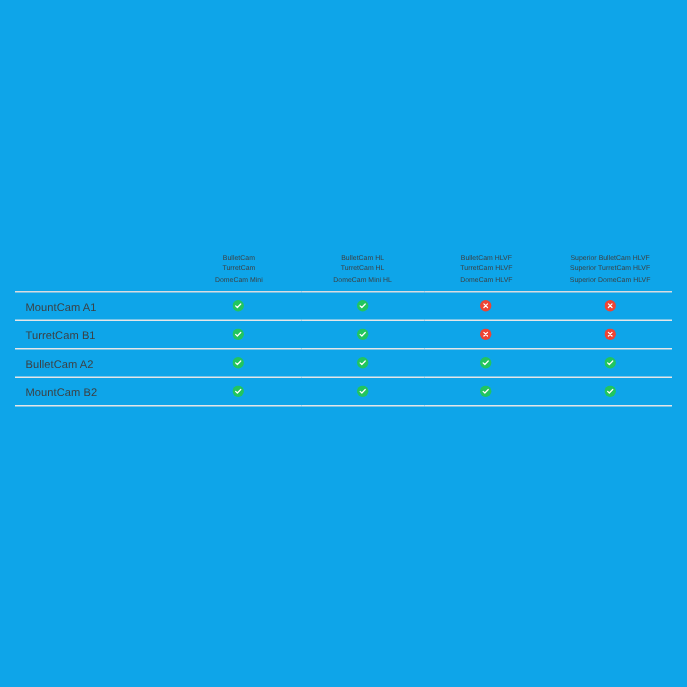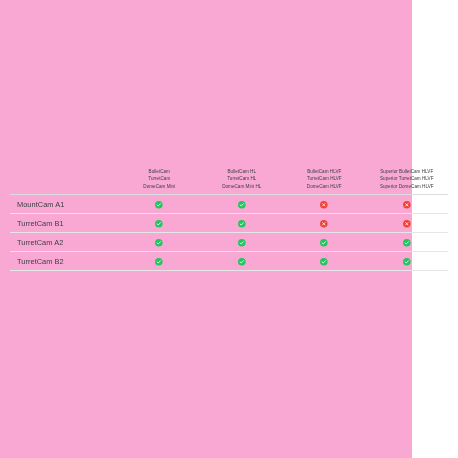--- a/index.html
+++ b/index.html
@@ -18,9 +18,9 @@
 
   .page {
     position: relative;
-    width: 412px;
+    width: 458px;
     height: 458px;
-    background: #f9a8d4;
+    background: #0ea5e9;
   }
 
   

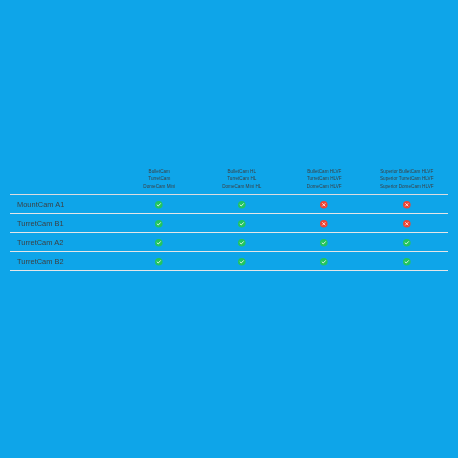--- a/index.html
+++ b/index.html
@@ -170,7 +170,7 @@
                 </svg></span></td>
         </tr>
         <tr>
-          <td class="row-label">TurretCam A2</td>
+          <td class="row-label">BulletCam A2</td>
           <td class="cell"><span class="status-icon"><svg viewBox="0 0 24 24">
                   <circle cx="12" cy="12" r="12" fill="#22c55e"></circle>
                   <path fill="none" stroke="#ffffff" stroke-width="2.6" stroke-linecap="round" stroke-linejoin="round" d="M6.6 12.4 L10.2 15.9 L17.4 8.4"></path>

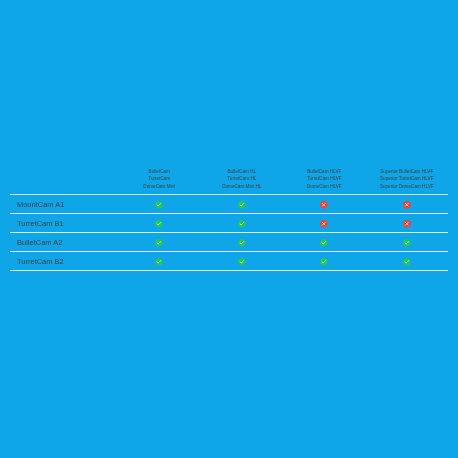--- a/index.html
+++ b/index.html
@@ -189,7 +189,7 @@
                 </svg></span></td>
         </tr>
         <tr>
-          <td class="row-label">TurretCam B2</td>
+          <td class="row-label">MountCam B2</td>
           <td class="cell"><span class="status-icon"><svg viewBox="0 0 24 24">
                   <circle cx="12" cy="12" r="12" fill="#22c55e"></circle>
                   <path fill="none" stroke="#ffffff" stroke-width="2.6" stroke-linecap="round" stroke-linejoin="round" d="M6.6 12.4 L10.2 15.9 L17.4 8.4"></path>

